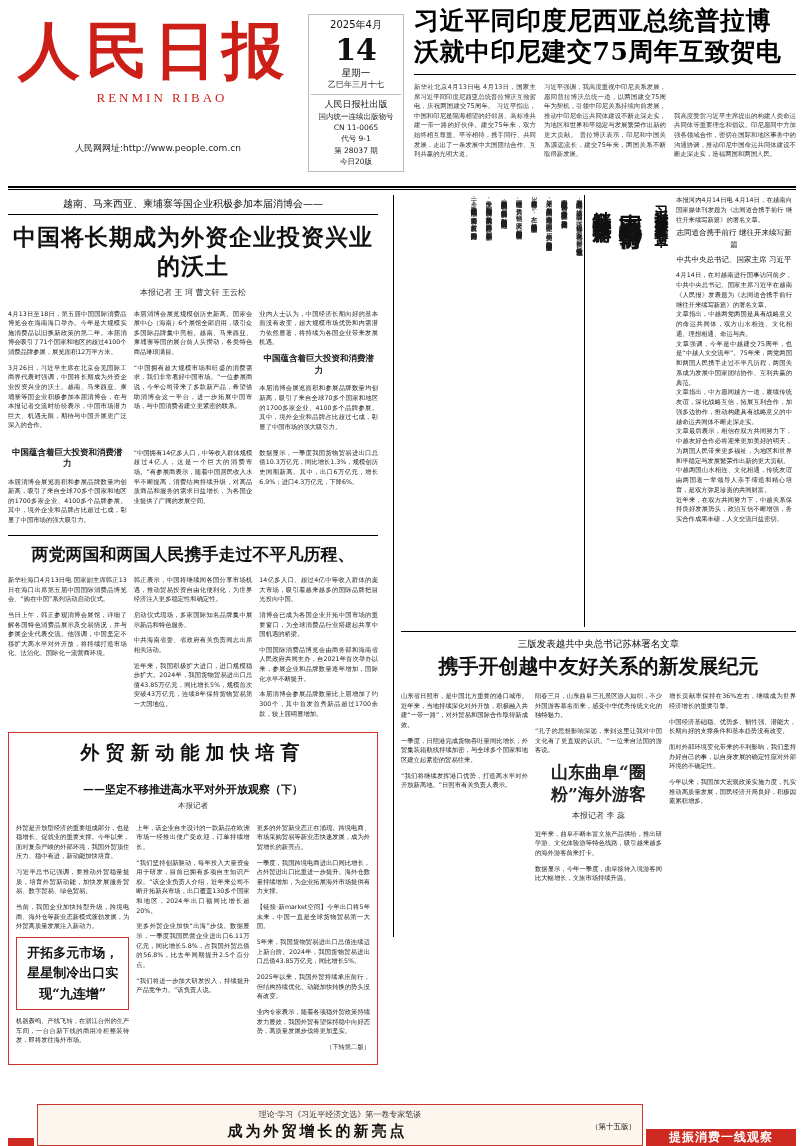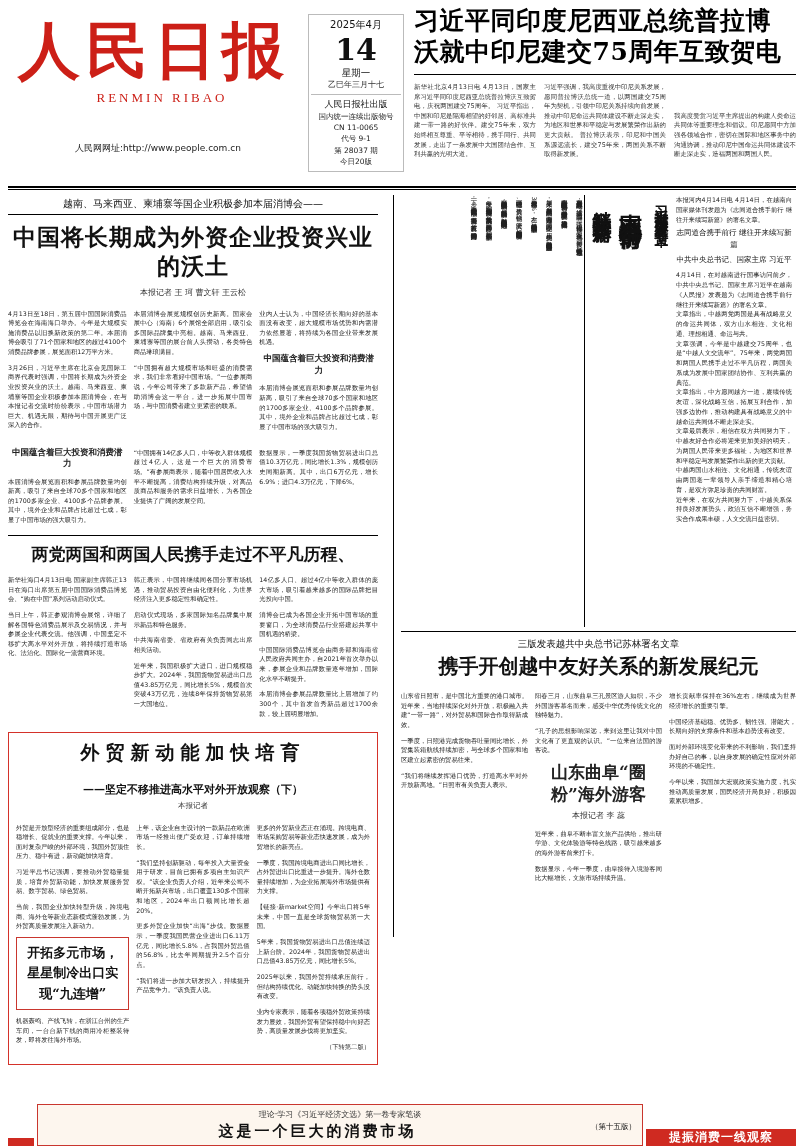--- a/index.html
+++ b/index.html
@@ -300,7 +300,7 @@
     <div class="foot-mid">
       <div class="l1">理论·学习《习近平经济文选》第一卷专家笔谈</div>
       <div class="l2">
-        <span>这是一个巨大的消费市场</span>
+        <span>成为外贸增长的新亮点</span>
         <span class="pg">（第十五版）</span>
       </div>
     </div>

